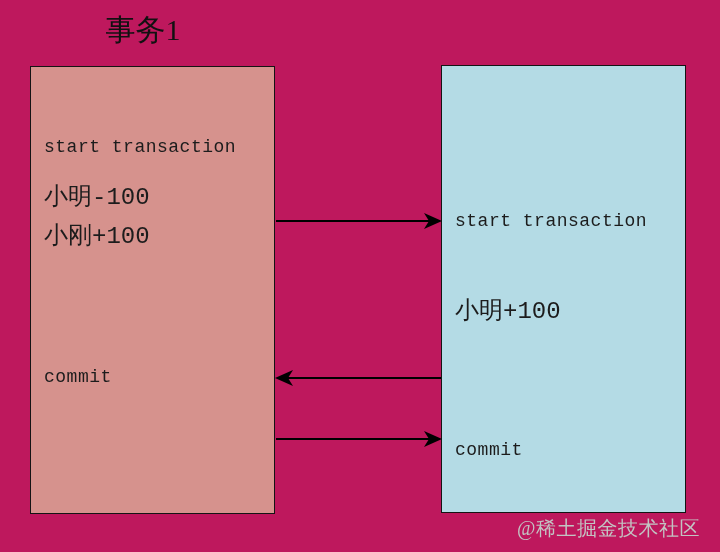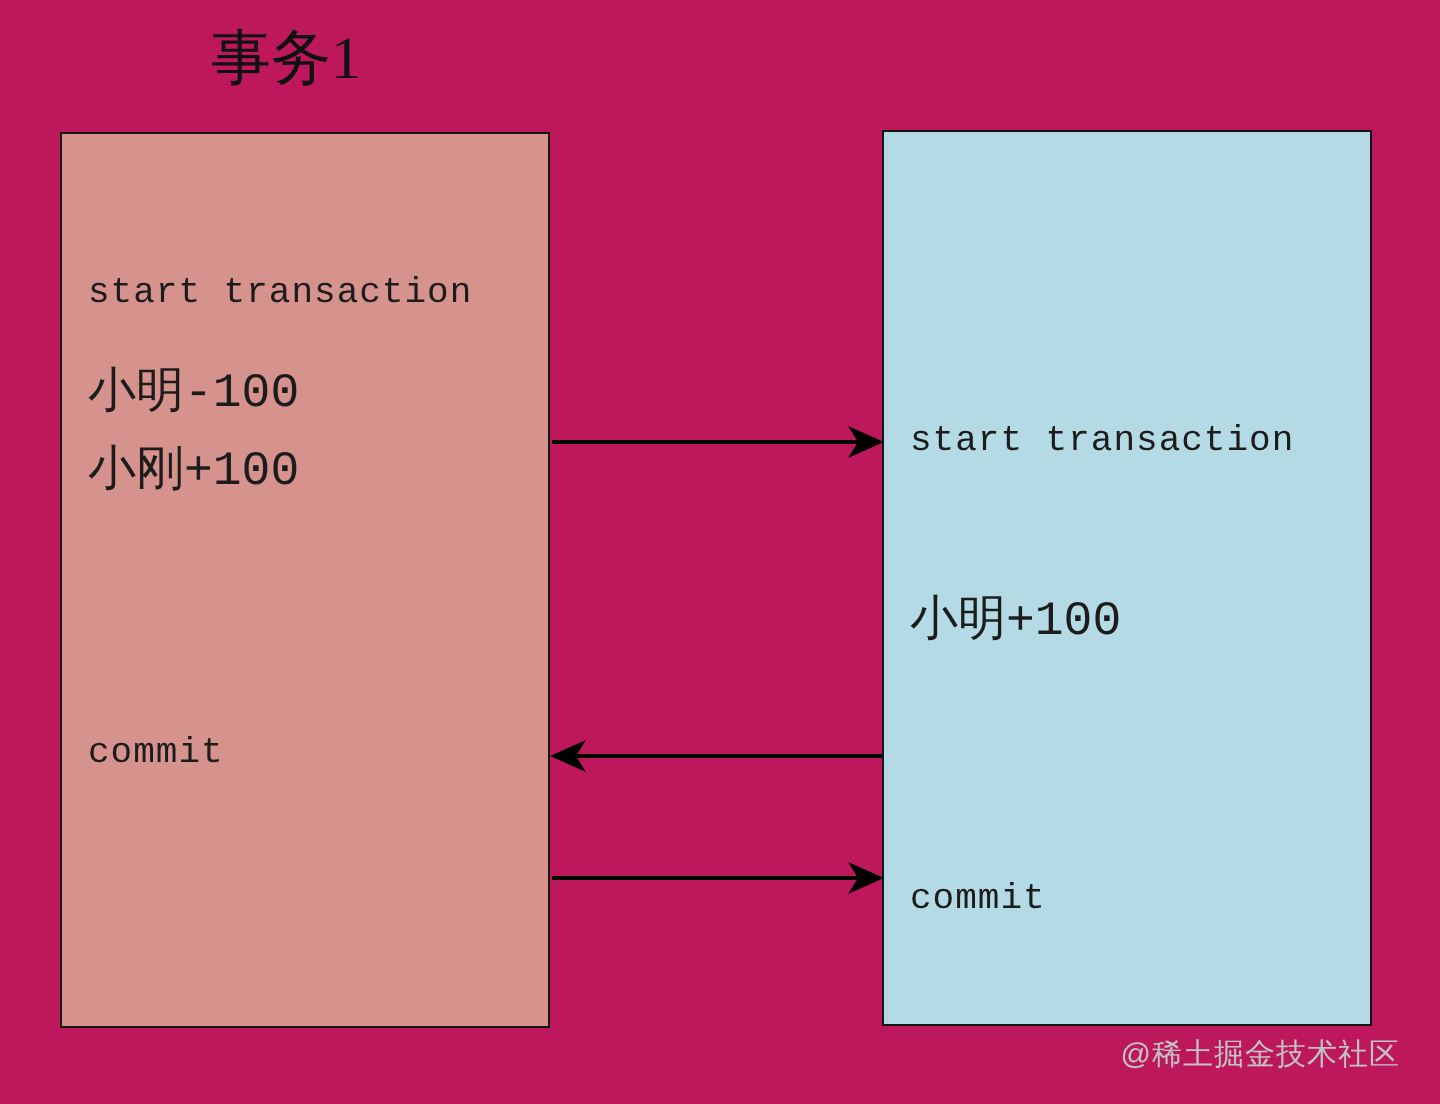--- a/index.html
+++ b/index.html
@@ -66,10 +66,10 @@
     position: absolute;
     right: 20px;
     top: 518px;
-    font-size: 15px;
+    font-size: 20px;
     line-height: 20px;
     color: #c3c3c3;
-    font-family: Liberation Sans, sans-serif;
+    font-family: Liberation Serif, serif;
     letter-spacing: 0.5px;
   }
 </style>

